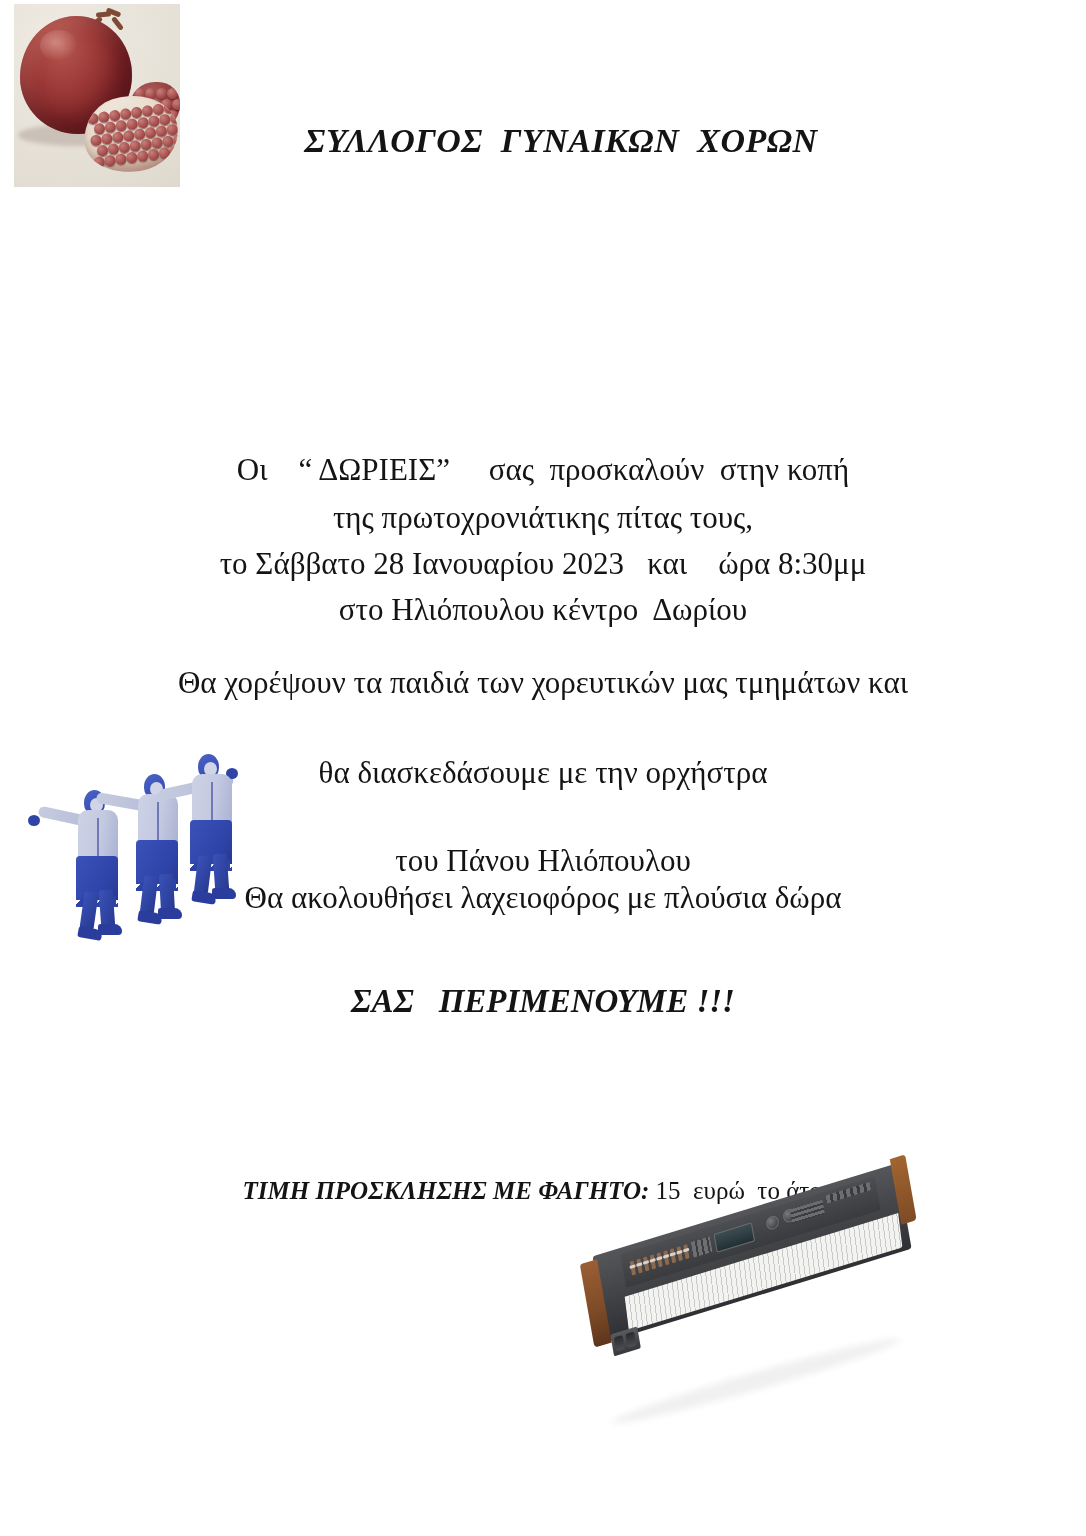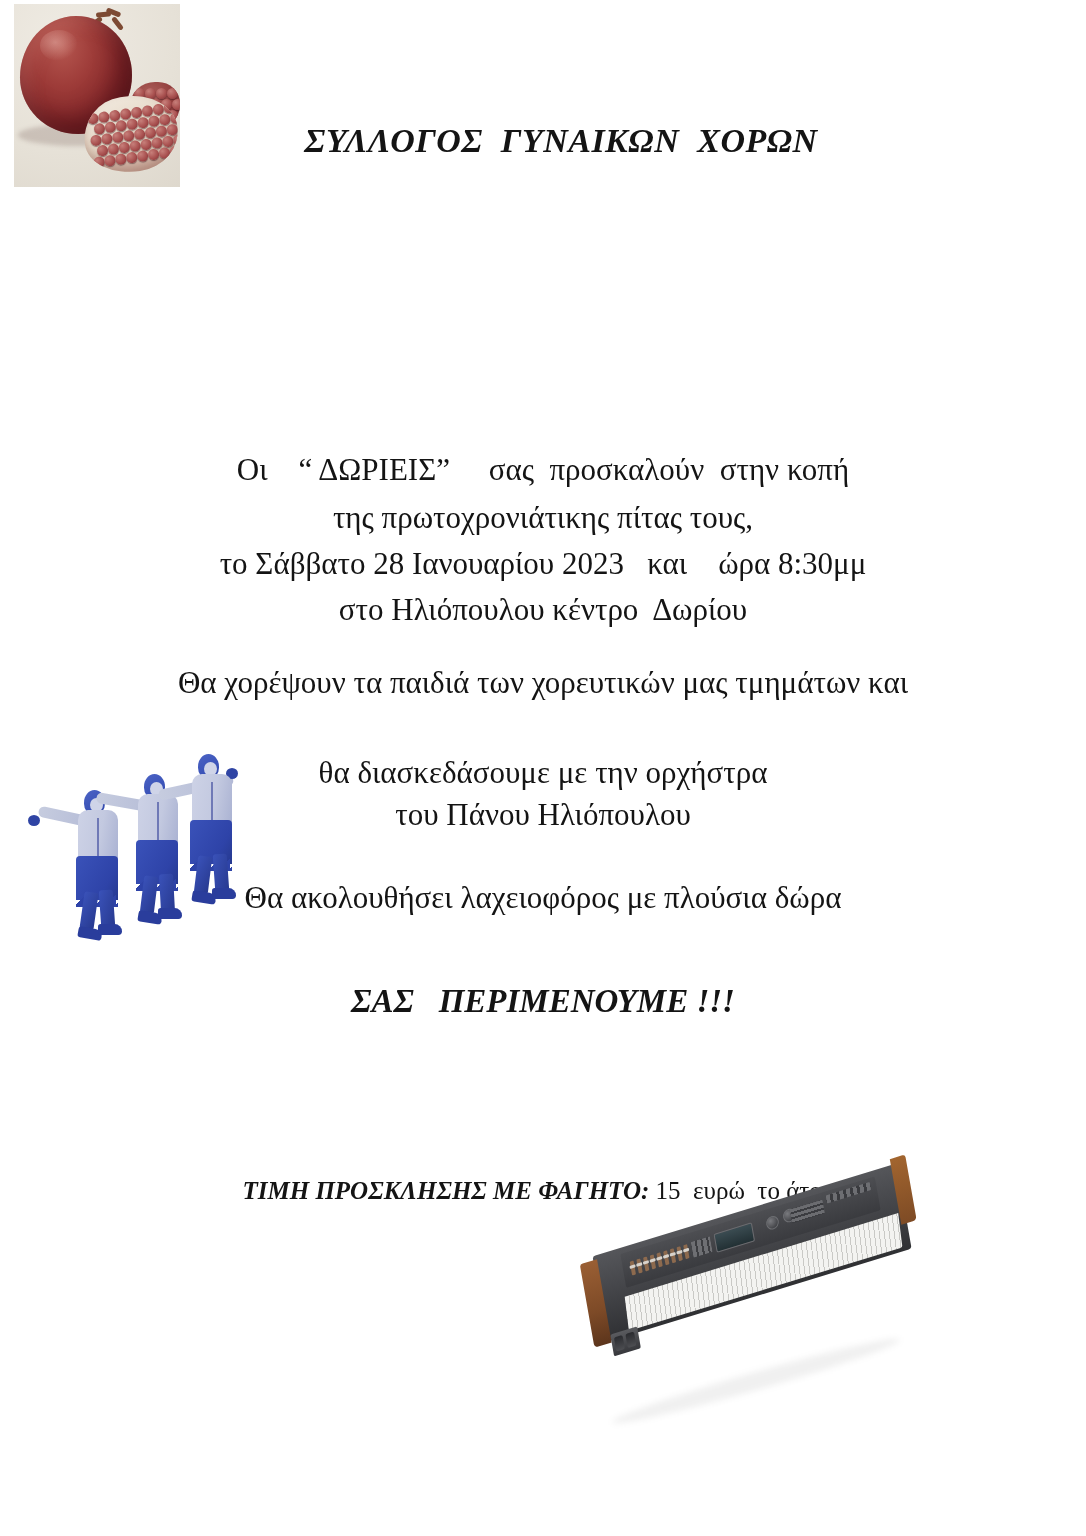--- a/index.html
+++ b/index.html
@@ -574,7 +574,7 @@
   </div>
 
   <div class="line body-line" style="top:755px;">θα διασκεδάσουμε με την ορχήστρα</div>
-  <div class="line body-line" style="top:797px;">του Πάνου Ηλιόπουλου</div>
+  <div class="line body-line" style="top:843px;">του Πάνου Ηλιόπουλου</div>
   <div class="line body-line" style="top:880px;">Θα ακολουθήσει λαχειοφόρος με πλούσια δώρα</div>
 
   <div class="line shout" style="top:983px;">ΣΑΣ   ΠΕΡΙΜΕΝΟΥΜΕ !!!</div>

